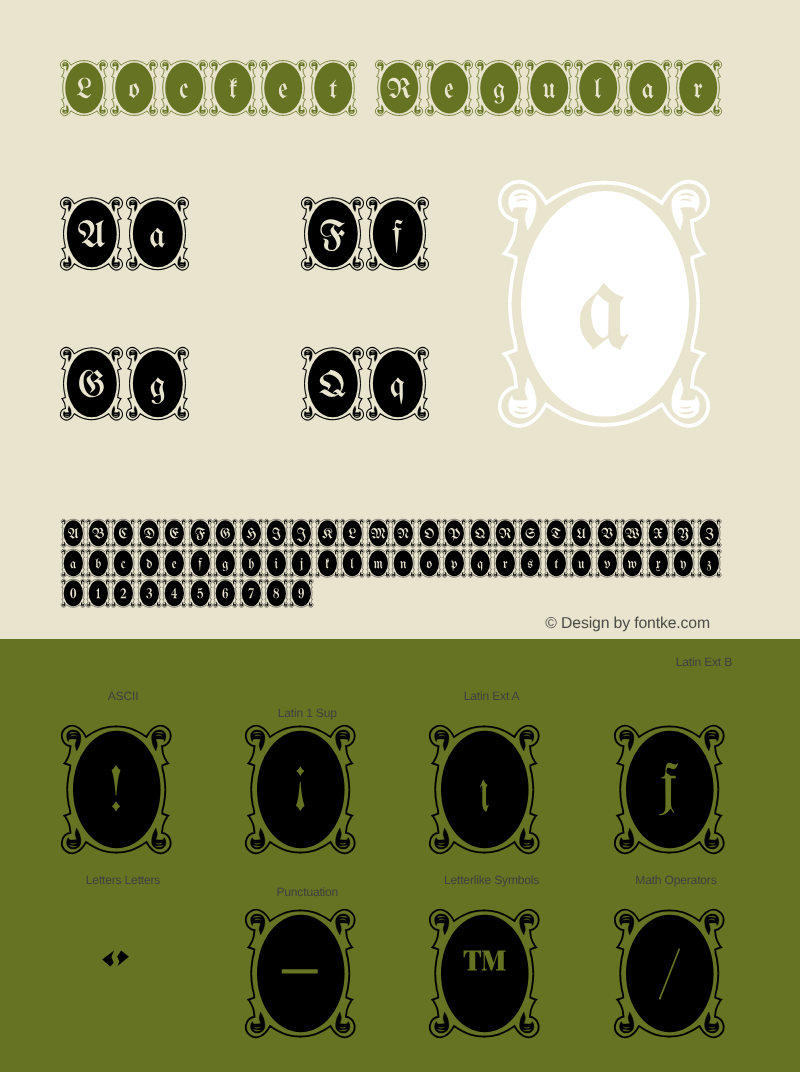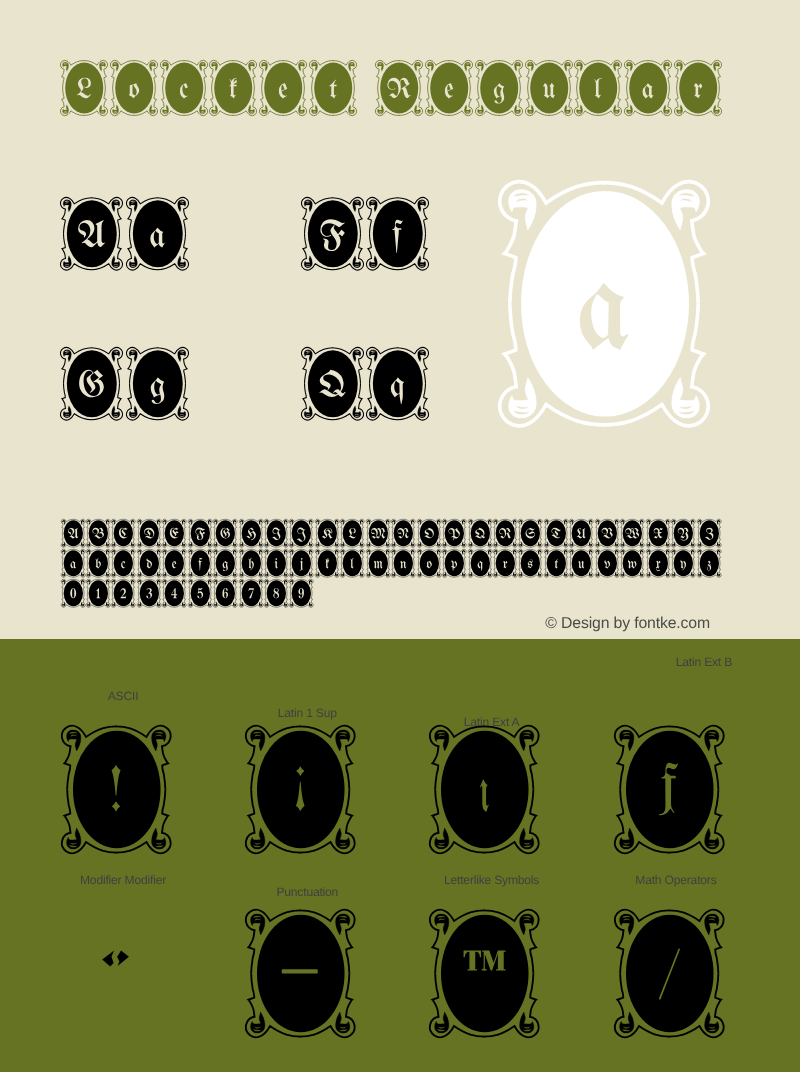--- a/index.html
+++ b/index.html
@@ -426,7 +426,7 @@
         <use href="#lk-frame"></use>
         <path d="M85 -219Q66 -207 53 -187Q49 -181 46 -187Q34 -209 14 -219Q7 -223 14 -226Q35 -237 46 -258Q49 -265 53 -258Q63 -239 85 -226Q91 -223 85 -219ZM89 61Q68 74 53 97Q49 103 45 97Q33 72 10 61Q2 57 10 53Q34 6 45 -134Q50 -142 53 -134Q65 4 89 53Q95 56 89 61Z" fill="#667322" transform="translate(96.43,141.12) scale(0.1949,0.2371)"></path>
       </svg>
-      <div class="blk-label" style="left: 491.6px; top: 689.4px; margin-top: 26px;">Latin Ext A</div>
+      <div class="blk-label" style="left: 491.6px; top: 689.4px;">Latin Ext A</div>
       <svg class="lk" viewBox="0 0 212 247.5" style="left: 429.45px; top: 724.5px; width: 110.5px; height: 129.004px; color: rgb(0, 0, 0);">
         <use href="#lk-frame"></use>
         <path d="M40 -57 39 -191Q39 -196 37 -199Q31 -208 27 -203L17 -193Q13 -189 10 -192Q6 -196 11 -202Q22 -215 30 -229Q39 -242 48 -255Q52 -260 57 -255Q67 -243 77 -233Q87 -224 105 -213Q110 -211 109 -209Q109 -206 106 -206Q100 -203 95 -197Q90 -191 90 -177V-74Q90 -49 99 -44Q110 -37 117 -49Q119 -54 123 -51Q126 -49 123 -43Q115 -31 109 -20Q103 -8 96 3Q91 10 84 6Q62 -4 51 -19Q40 -34 40 -57Z" fill="#667322" transform="translate(96.60,164.58) scale(0.1431,0.2336)"></path>

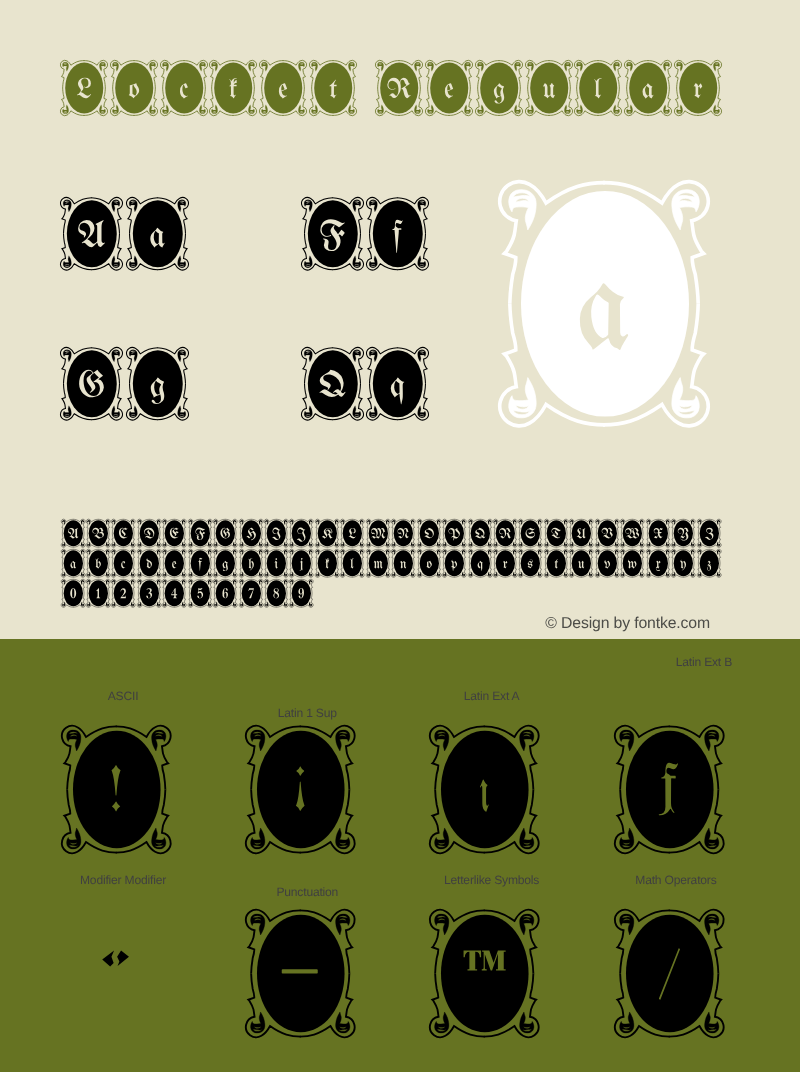--- a/index.html
+++ b/index.html
@@ -436,7 +436,7 @@
         <use href="#lk-frame"></use>
         <path d="M30 -224 0 -223Q-4 -223 -4 -227Q-4 -230 -1 -231Q14 -234 25 -247Q35 -261 34 -283Q32 -318 43 -341Q54 -365 86 -354Q104 -348 119 -344Q133 -339 139 -349Q142 -354 145 -353Q148 -352 145 -343Q135 -316 121 -306Q107 -296 78 -311Q49 -324 44 -297Q39 -271 55 -263Q70 -255 74 -250Q77 -247 80 -247H122Q126 -247 126 -243V-228Q126 -224 122 -224L89 -225Q88 -225 87 -224Q85 -223 85 -220L84 -21Q83 9 91 29Q99 49 112 63Q116 68 113 70Q109 73 105 68Q99 62 93 54Q87 46 83 38Q82 35 79 35Q77 35 76 37Q62 62 36 77Q10 92 -20 91Q-25 91 -26 86Q-26 81 -20 81Q5 81 19 67Q34 53 34 17L33 -221Q33 -224 30 -224Z" fill="#667322" transform="translate(91.37,152.82) scale(0.2144,0.2249)"></path>
       </svg>
-      <div class="blk-label" style="left: 123px; top: 873.4px;">Modifier Modifier</div>
+      <div class="blk-label" style="left: 123px; top: 873.4px;">Letters Letters</div>
       <svg class="lk" viewBox="0 0 212 247.5" style="left: 61.25px; top: 908.5px; width: 110.5px; height: 129.004px; color: rgb(0, 0, 0);">
         <use href="#lk-quote"></use>
       </svg>

